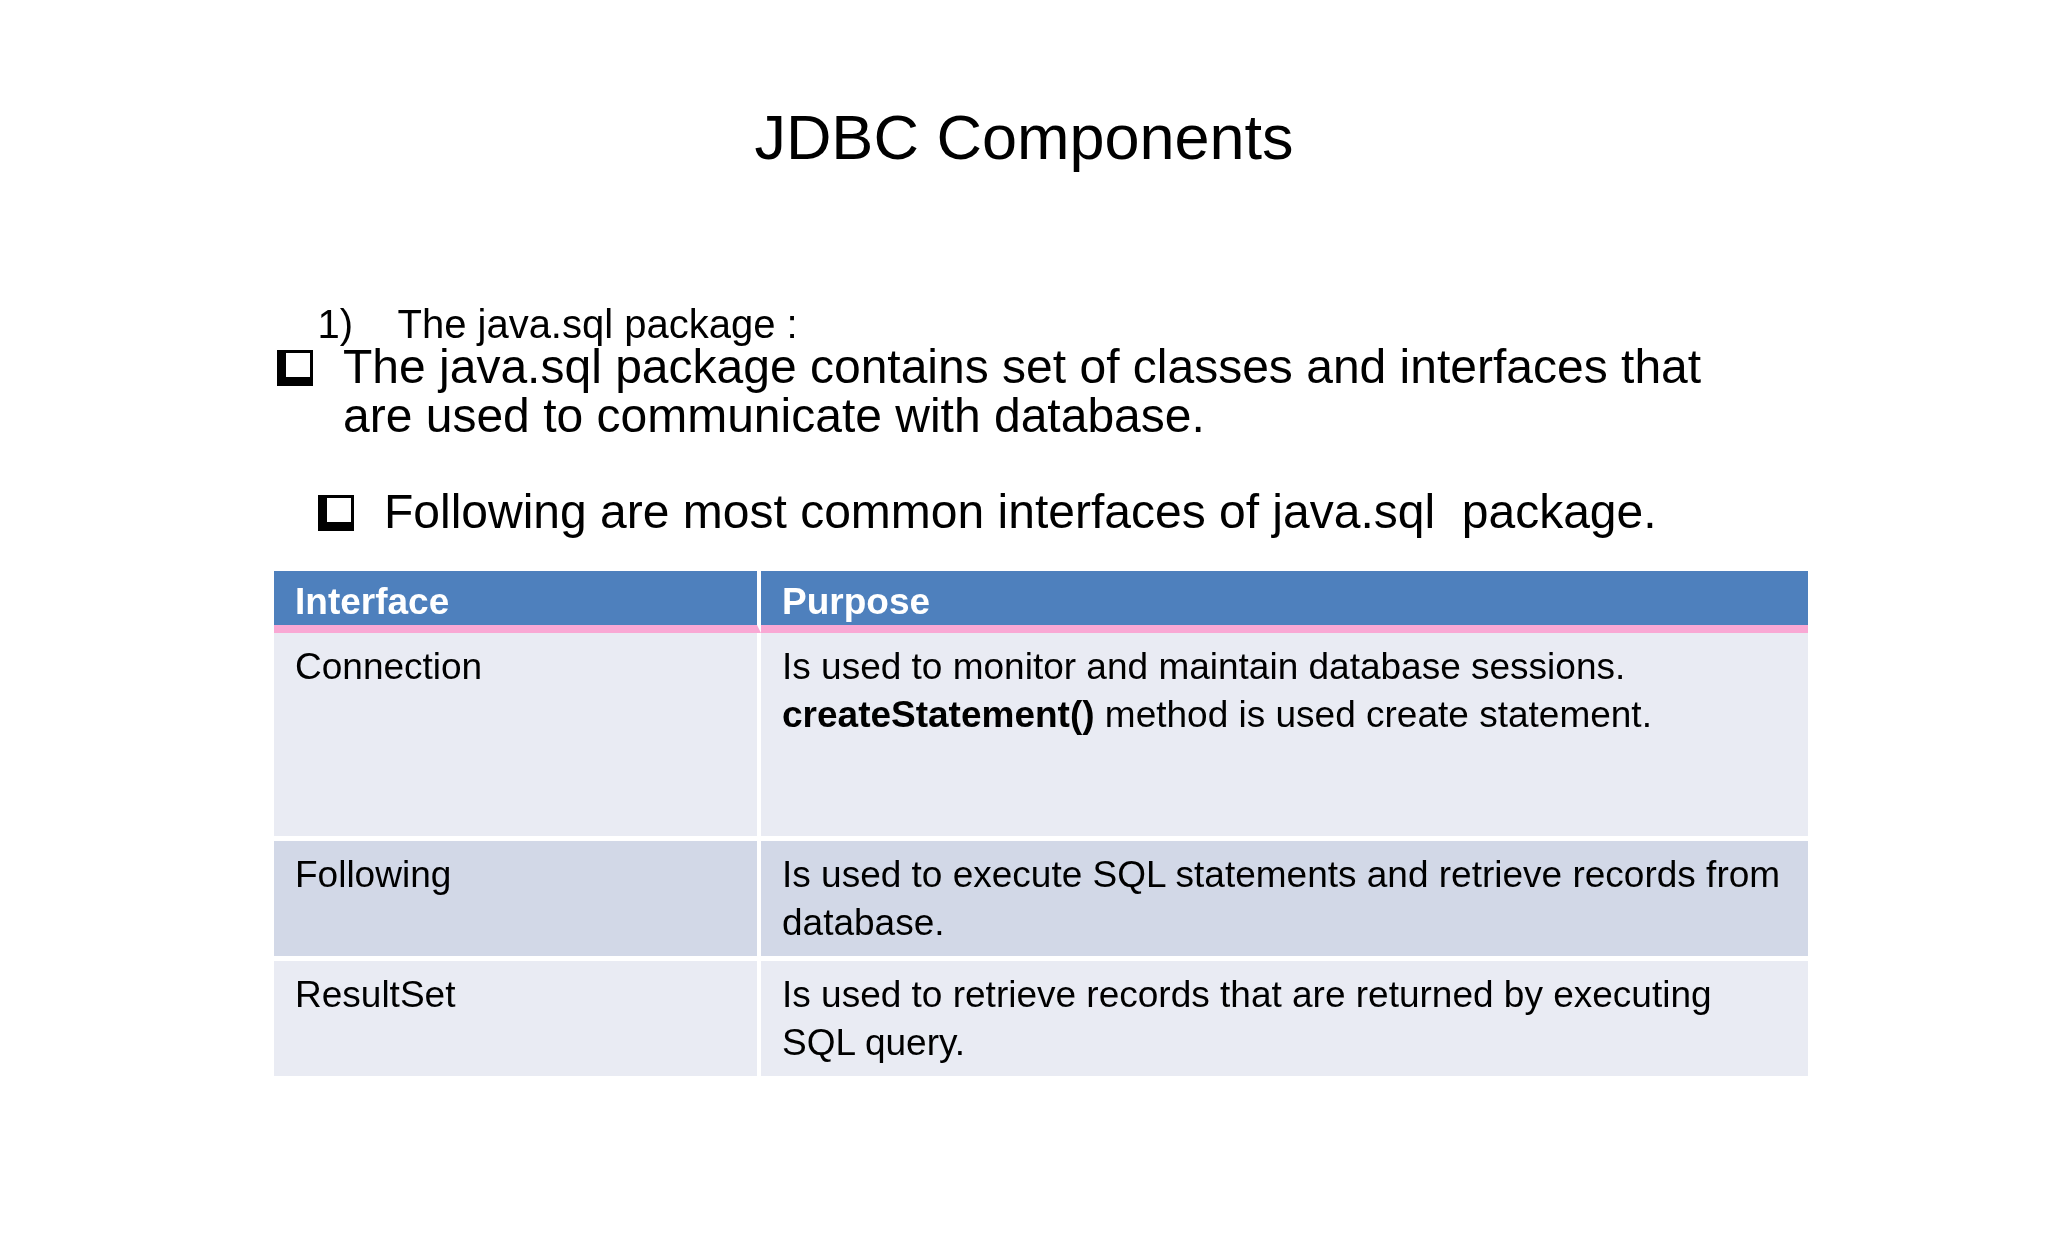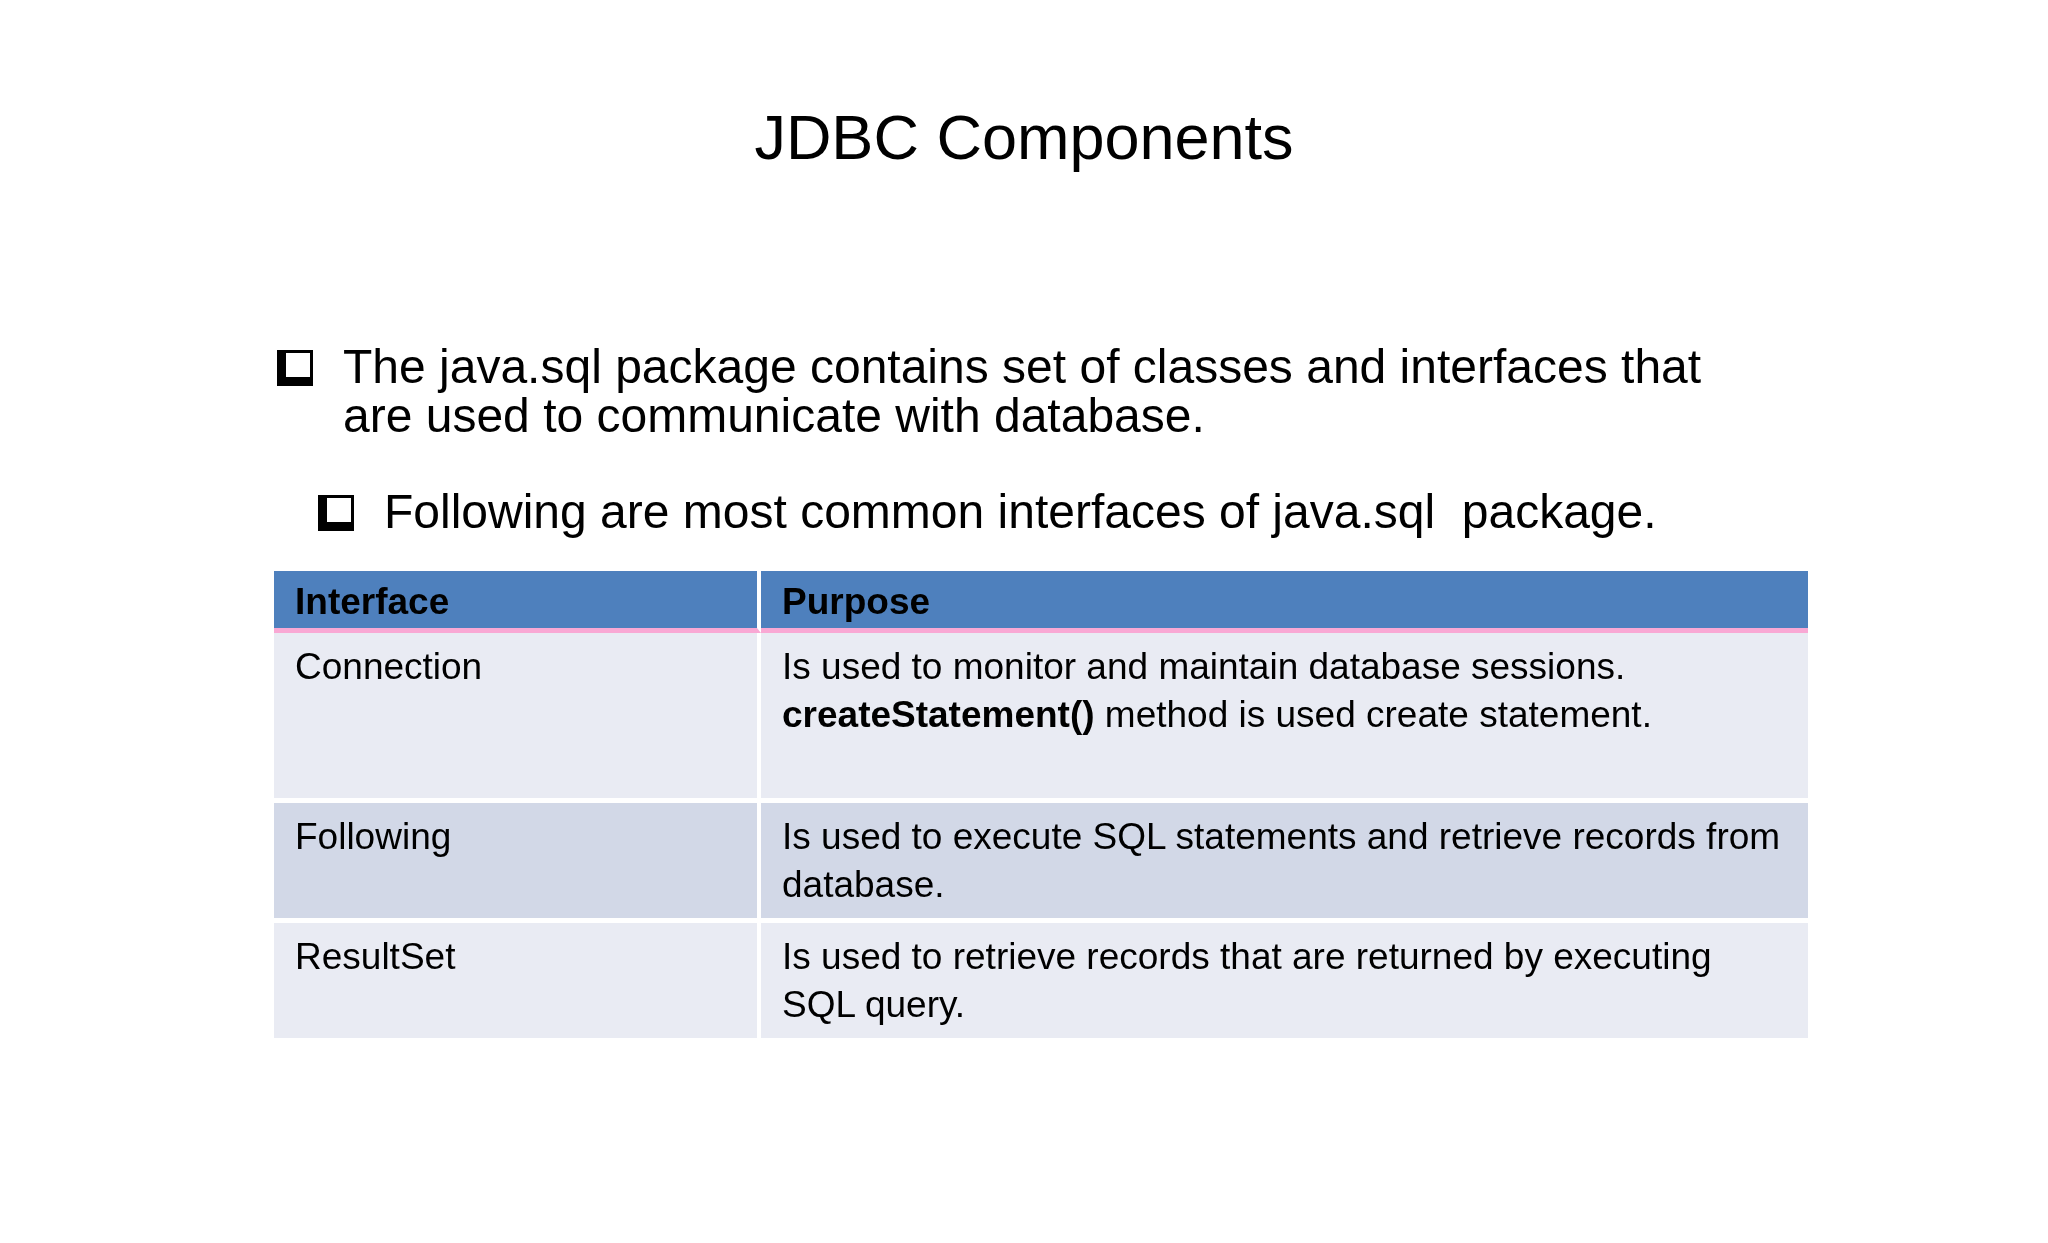--- a/index.html
+++ b/index.html
@@ -114,6 +114,9 @@
 
   <div class="slide-title">JDBC Components</div>
 
+  <div class="numbered-heading">
+    <span class="num">1)</span><span>The java.sql package :</span>
+  </div>
 
   <div class="bullet-item b1">
     <span class="square-bullet"></span>

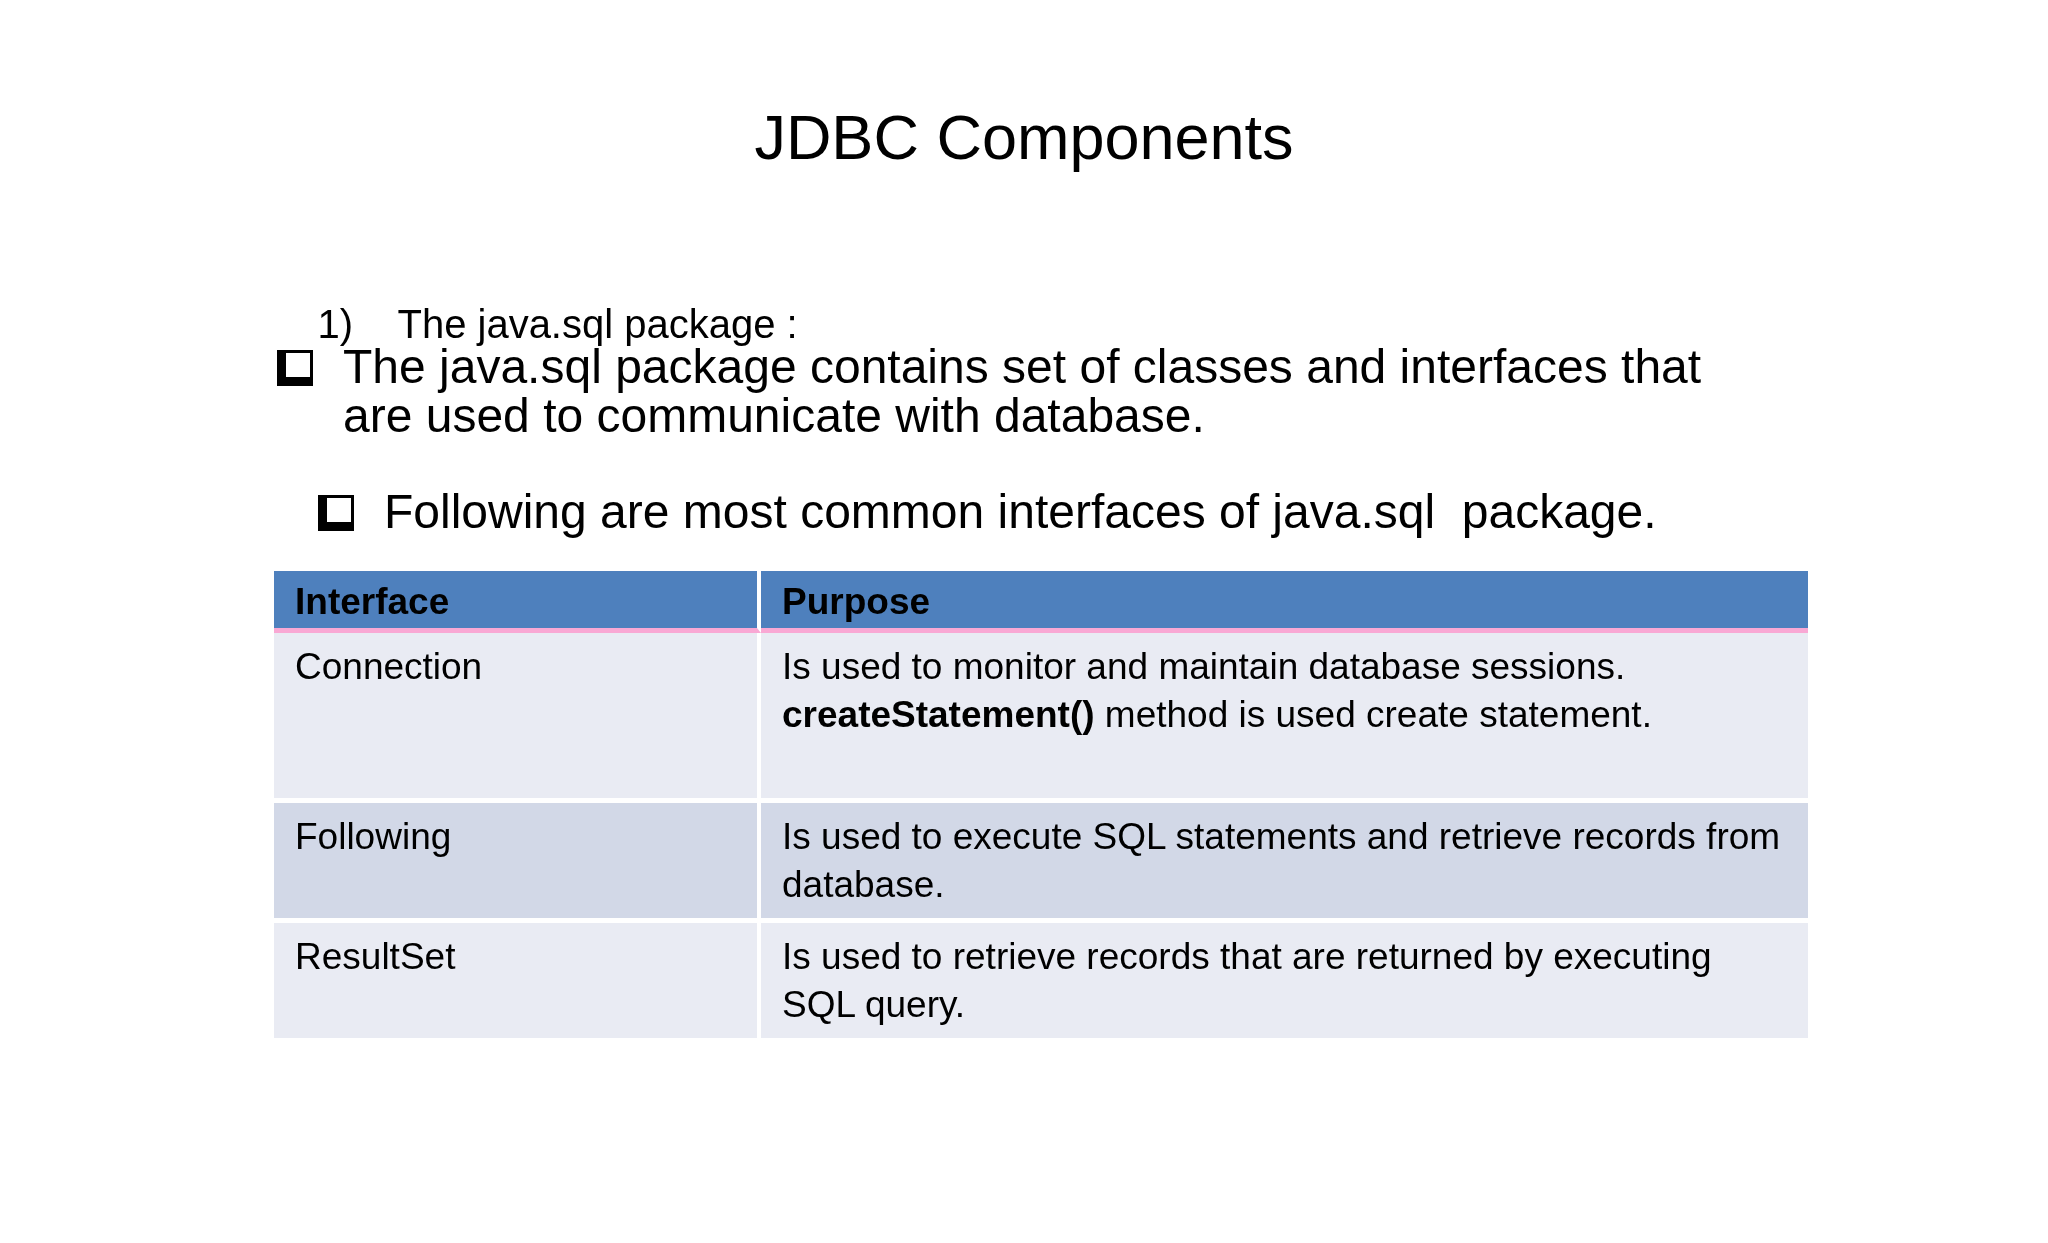--- a/index.html
+++ b/index.html
@@ -83,13 +83,13 @@
   }
   .interfaces-table th {
     background: #4e80bd;
-    color: #000000;
+    color: #ffffff;
     font-weight: bold;
     font-size: 37px;
     line-height: 42px;
     height: 62px;
     padding: 10px 10px 2px 21px;
-    border-bottom: 5px solid #f9a8d4;
+    border-bottom: 8px solid #f9a8d4;
   }
   .interfaces-table th:first-child,
   .interfaces-table td:first-child {

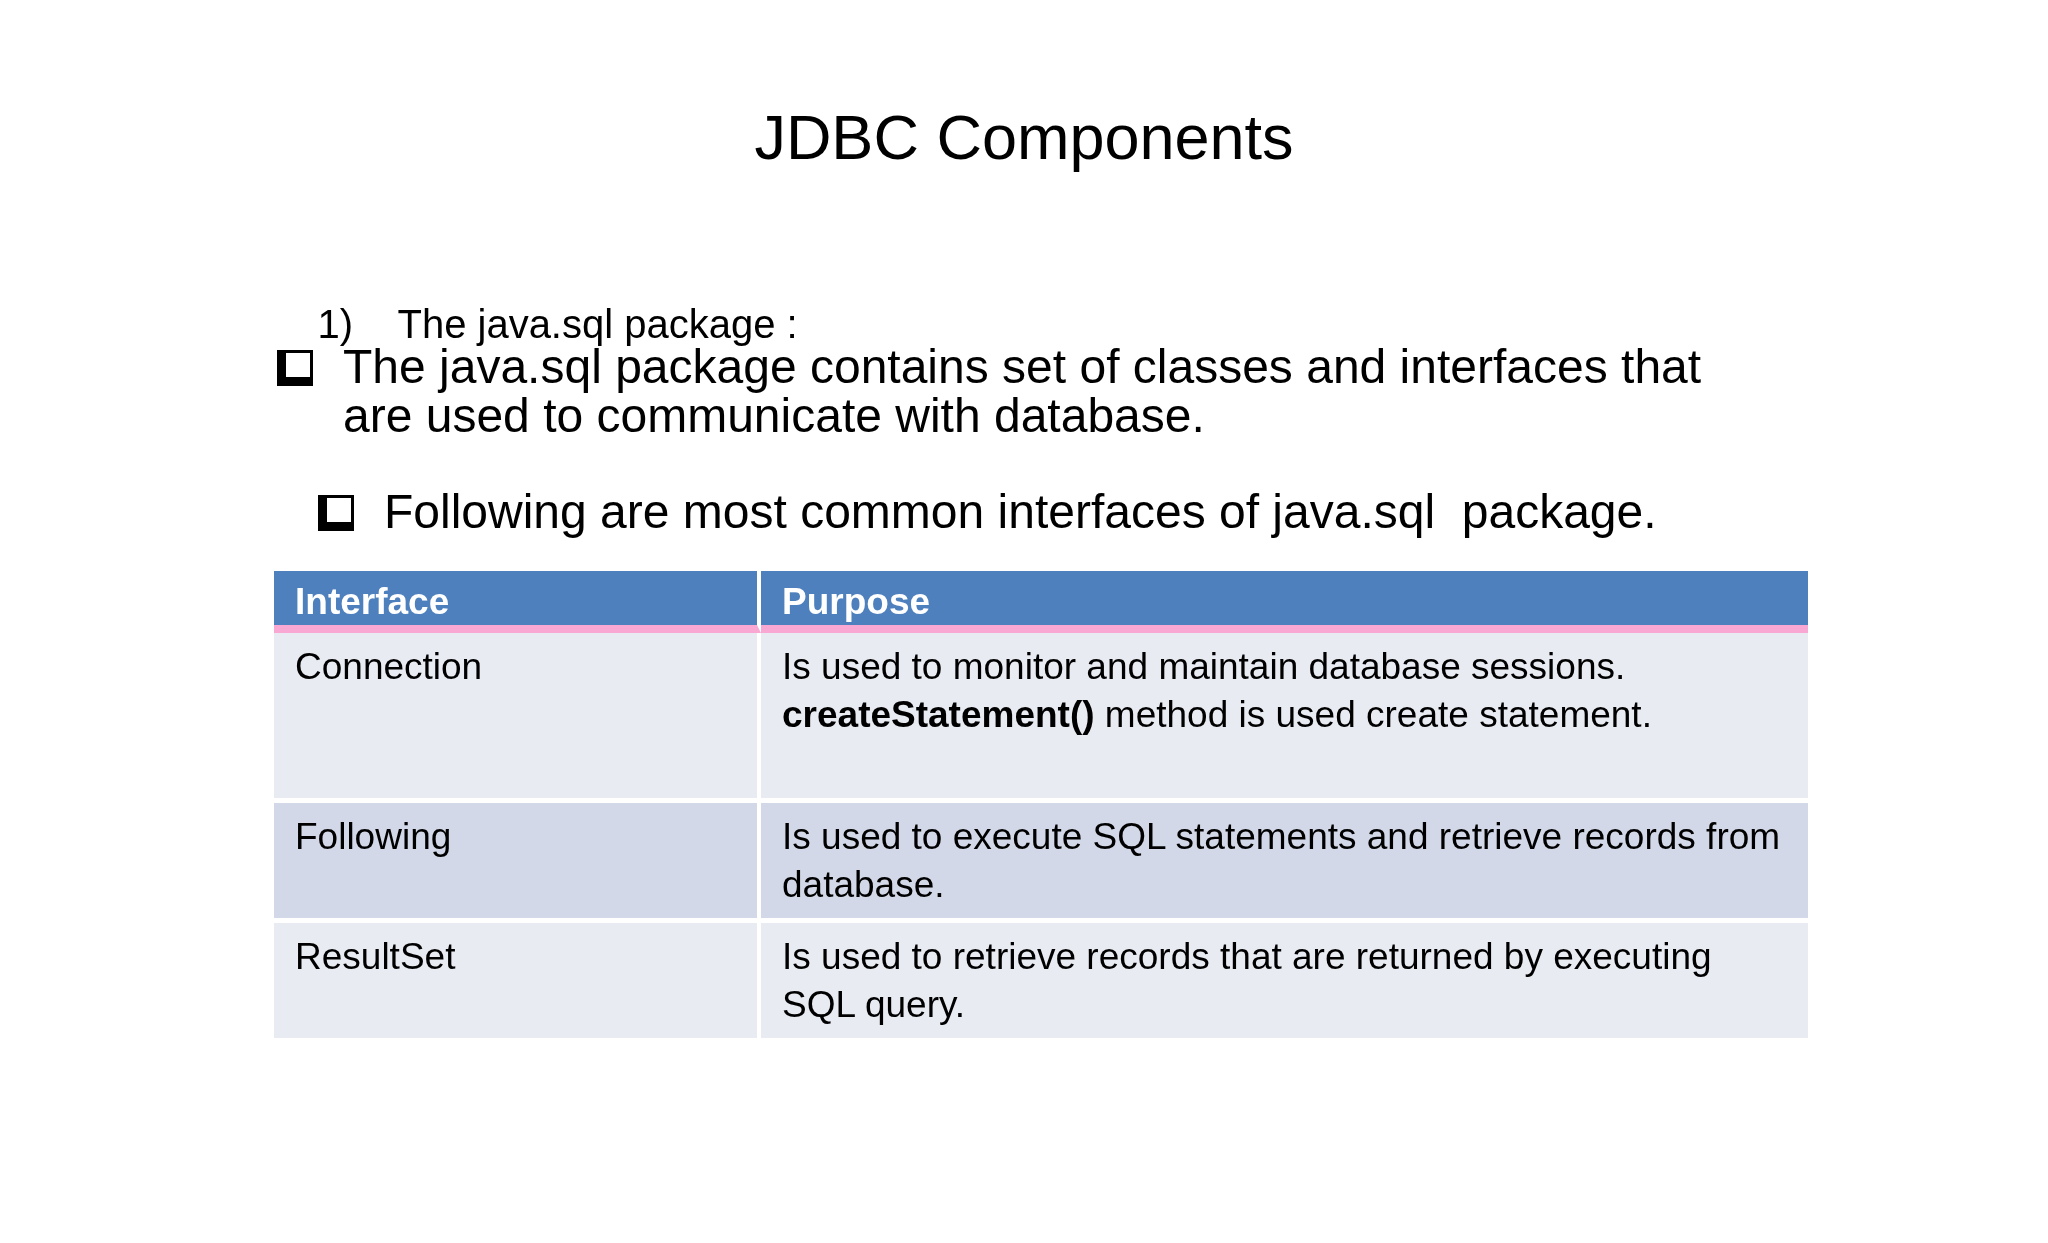--- a/index.html
+++ b/index.html
@@ -103,7 +103,7 @@
   }
   .interfaces-table tr.dark td  { background: #d2d8e7; }
   .interfaces-table tr.light td { background: #e9ebf3; }
-  .interfaces-table tr.tall td  { height: 170px; }
+  .interfaces-table tr.tall td  { height: 208px; }
   .purpose-cell span { white-space: pre-wrap; }
   .purpose-cell b { font-weight: bold; }
 </style>

